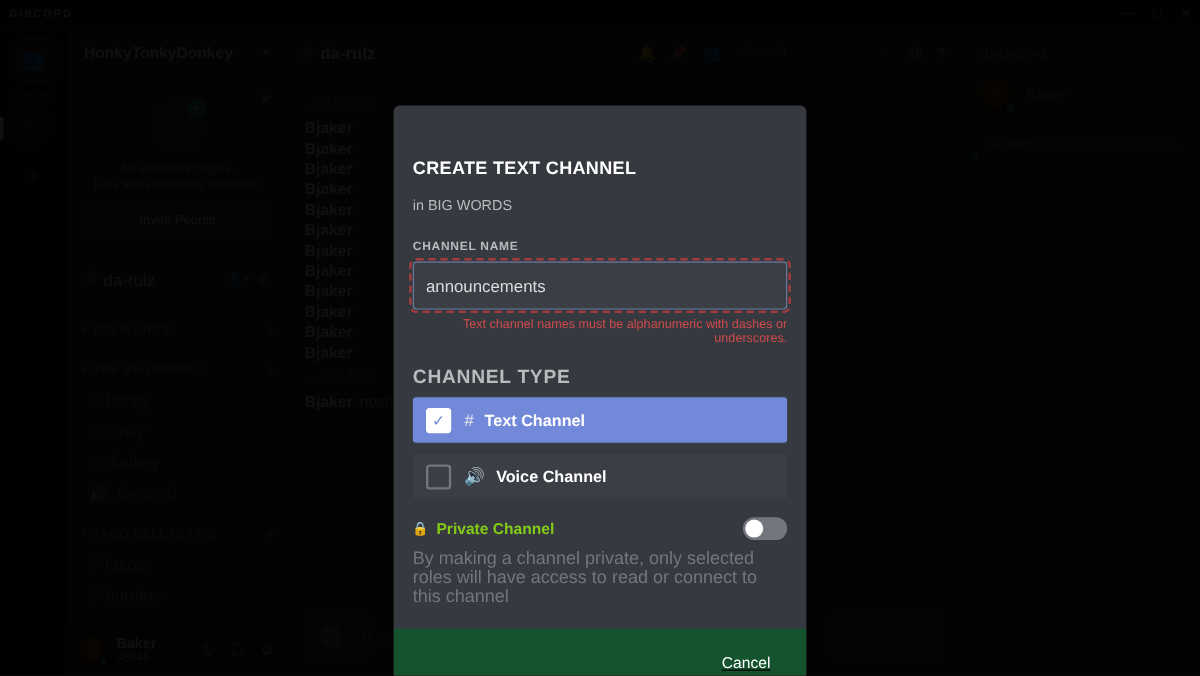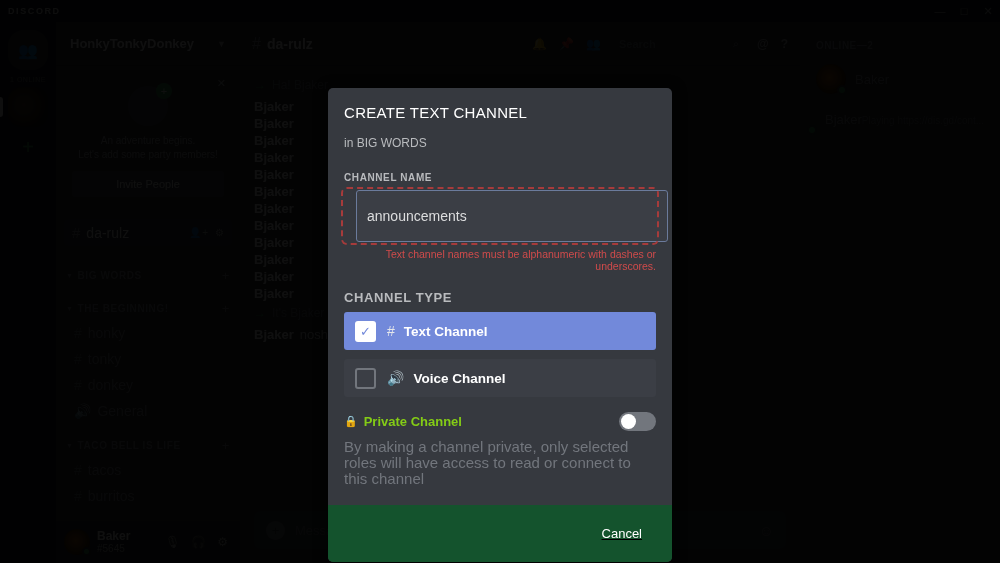--- a/index.html
+++ b/index.html
@@ -164,7 +164,7 @@
     background: #36393f;
   }
   .m-body { padding: 16px 16px 18px; }
-  .m-title { color: #fff; font-size: 15px; font-weight: normal; letter-spacing: .3px; }
+  .m-title { color: #fff; font-size: 15px; font-weight: bold; letter-spacing: .3px; margin-top: 28px; }
   .m-sublabel { color: #b9bbbe; font-size: 12px; margin-top: 15px; }
   .f-label {
     color: #b9bbbe; font-size: 10px; font-weight: bold;

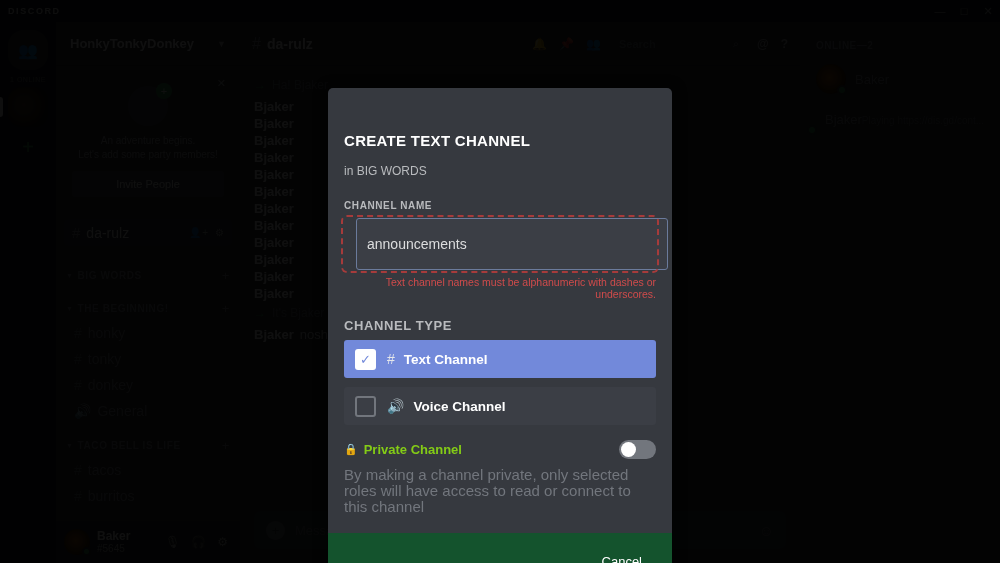--- a/index.html
+++ b/index.html
@@ -172,9 +172,9 @@
   }
   .input-wrap { outline: 2px dashed #a63b3b; outline-offset: 1px; border-radius: 3px; }
   .name-input {
-    width: 100%; height: 52px; background: #3b3e45; border: 1px solid #6b7b9c;
+    width: 100%; height: 40px; background: #3b3e45; border: 1px solid #6b7b9c;
     border-radius: 3px; color: #dcddde; font-size: 14px; padding: 0 10px;
-    font-family: "Liberation Sans", sans-serif; outline: none; margin-left: 12px;
+    font-family: "Liberation Sans", sans-serif; outline: none;
   }
   .err { color: #d04b4b; font-size: 10.5px; margin-top: 6px; text-align: right; }
   .type-label {

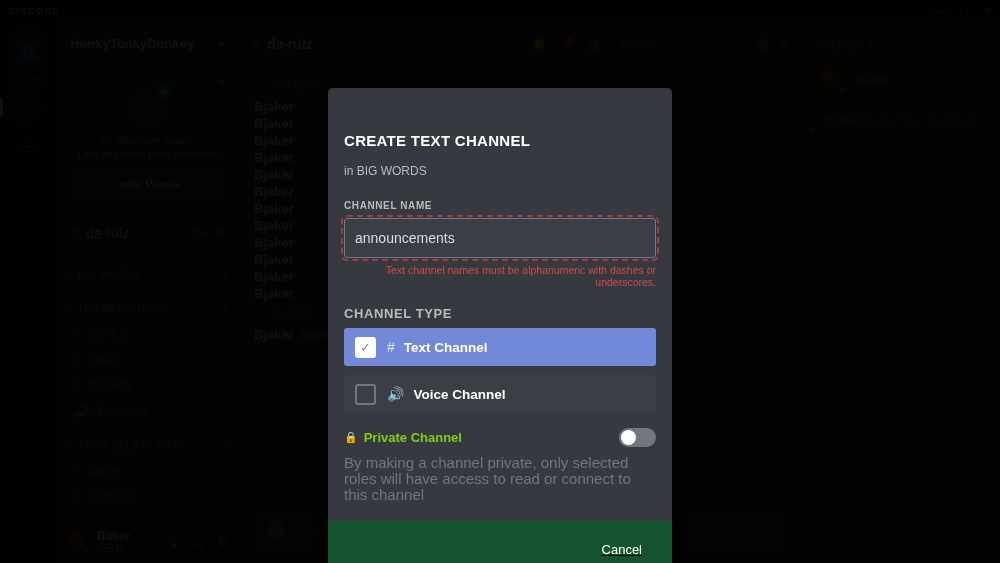--- a/index.html
+++ b/index.html
@@ -178,7 +178,7 @@
   }
   .err { color: #d04b4b; font-size: 10.5px; margin-top: 6px; text-align: right; }
   .type-label {
-    color: #b9bbbe; font-size: 13px; font-weight: bold;
+    color: #b9bbbe; font-size: 16px; font-weight: bold;
     letter-spacing: .6px; margin: 18px 0 7px;
   }
   .type-row {

